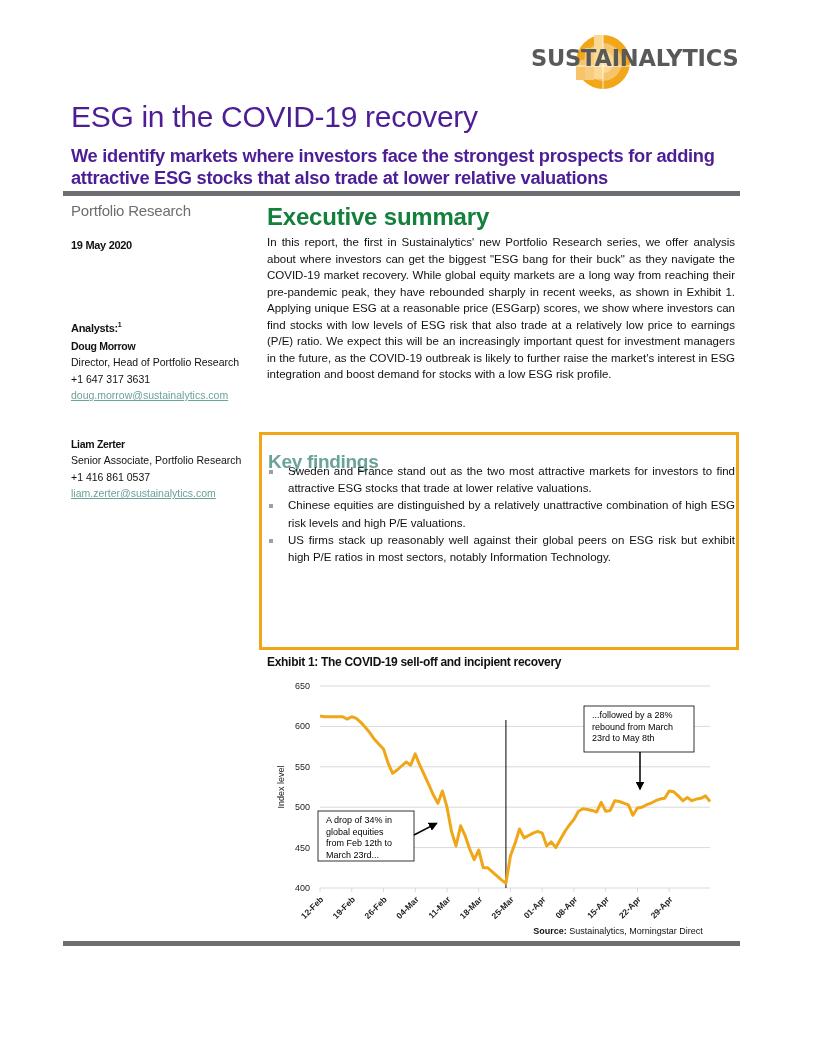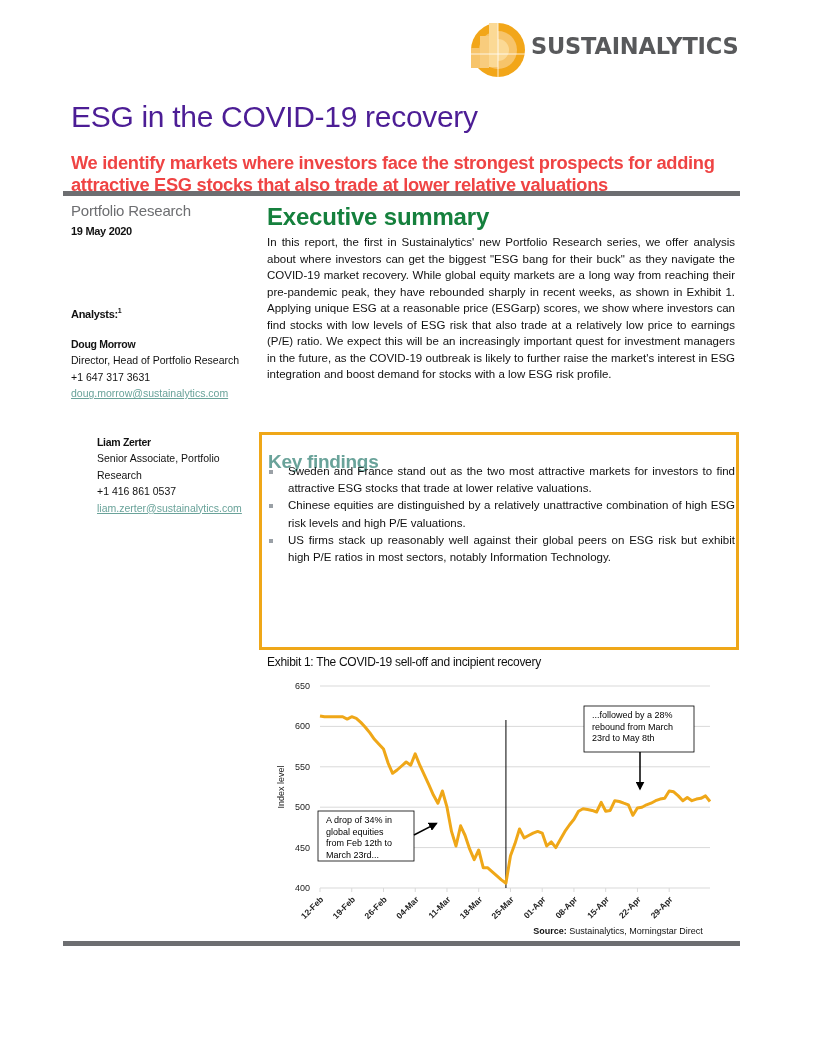--- a/index.html
+++ b/index.html
@@ -6,7 +6,7 @@
   body { width:816px; height:1056px; position:relative; overflow:hidden; font-family:"Liberation Sans", sans-serif; color:#111; }
   .abs { position:absolute; }
   
-  #logo { left:469px; top:20px; width:272px; height:58px; }
+  #logo { left:469px; top:32px; width:272px; height:58px;text-align:center; }
   #logo-text { position:absolute; left:62px; top:13px; font-family:"DejaVu Sans", sans-serif; font-weight:bold; font-size:22.5px; color:#58595b; letter-spacing:-0.2px; }
   
   #title { left:71px; top:100px; font-size:30px; color:#4c1d95; letter-spacing:-0.3px; }

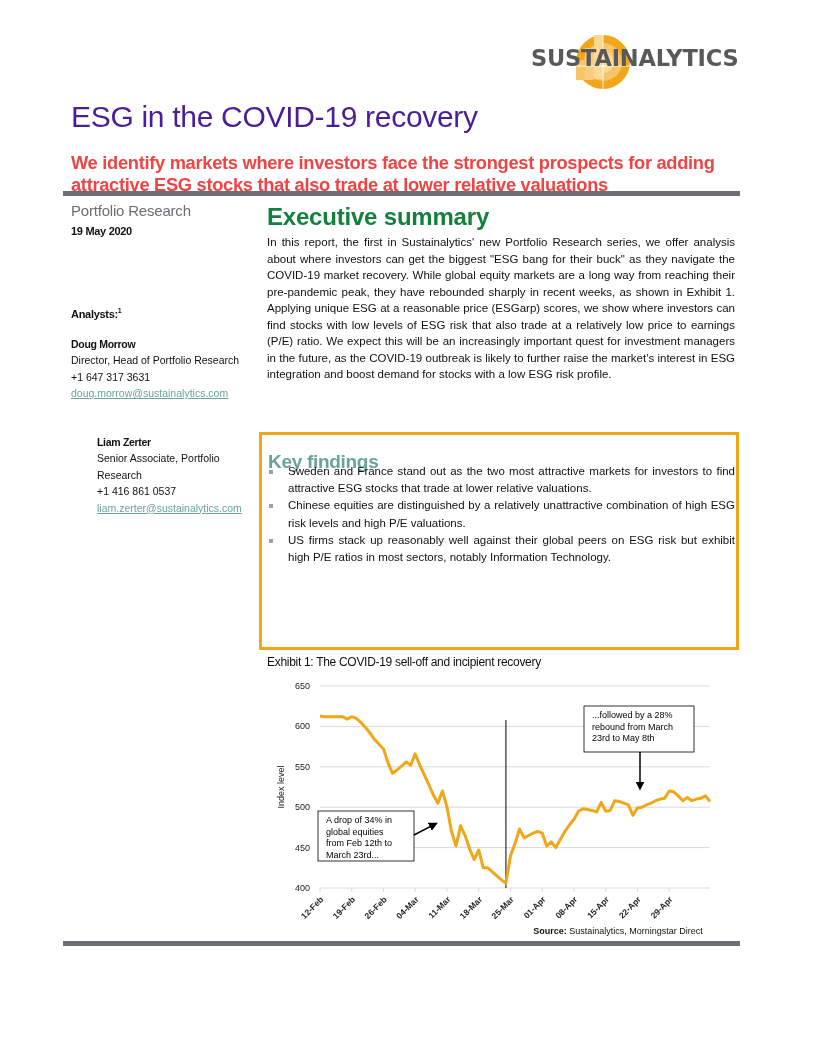--- a/index.html
+++ b/index.html
@@ -10,7 +10,7 @@
   #logo-text { position:absolute; left:62px; top:13px; font-family:"DejaVu Sans", sans-serif; font-weight:bold; font-size:22.5px; color:#58595b; letter-spacing:-0.2px; }
   
   #title { left:71px; top:100px; font-size:30px; color:#4c1d95; letter-spacing:-0.3px; }
-  #subtitle { left:71px; top:152px; width:680px; font-size:18.3px; font-weight:bold; color:#ef4444; line-height:22px; letter-spacing:-0.3px; }
+  #subtitle { left:71px; top:145px; width:680px; font-size:18.3px; font-weight:bold; color:#4c1d95; line-height:22px; letter-spacing:-0.3px; }
   #top-rule { left:63px; top:191px; width:677px; height:5px; background:#6d6e71; }
   #bottom-rule { left:63px; top:941px; width:677px; height:5px; background:#6d6e71; }
   

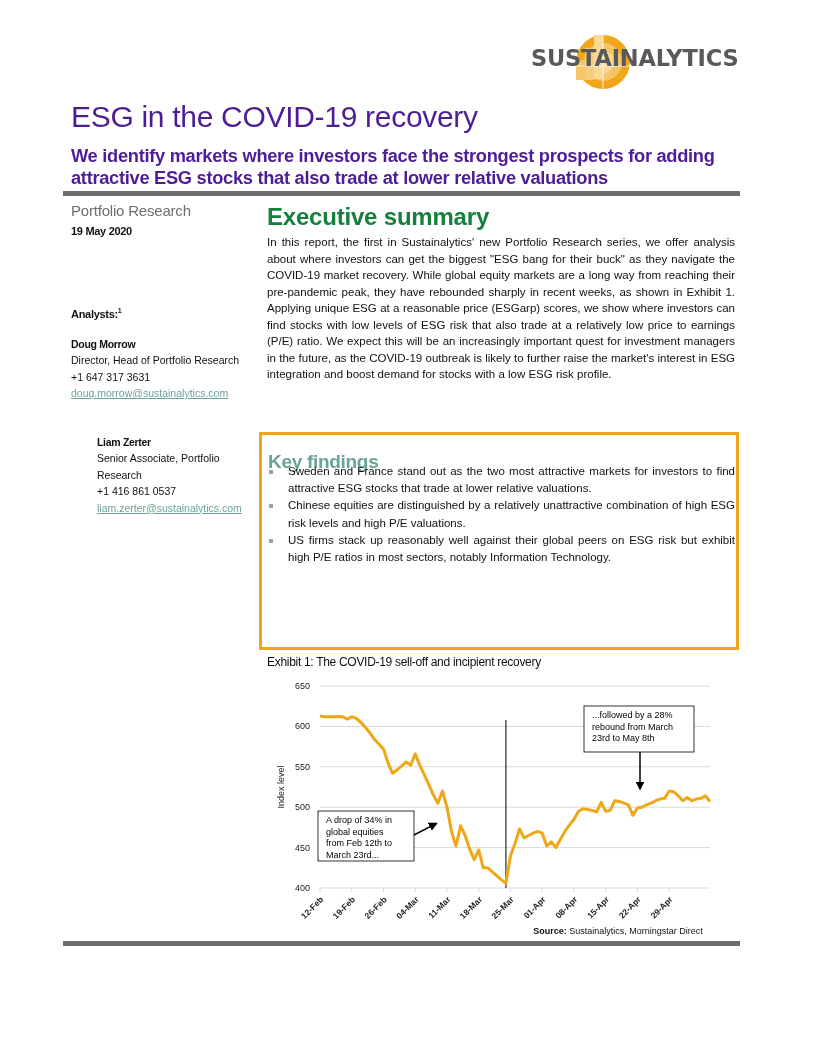--- a/index.html
+++ b/index.html
@@ -16,7 +16,7 @@
   
   #left-col { left:71px; top:202px; width:190px; font-size:10.5px; }
   #series { font-size:15px; color:#6d6e71; font-weight:normal; letter-spacing:-0.2px; }
-  #date { margin-top:6px; font-weight:bold; font-size:11px; letter-spacing:-0.3px; }
+  #date { margin-top:20px; font-weight:bold; font-size:11px; letter-spacing:-0.3px; }
   #analysts-label { margin-top:70px; font-weight:bold; font-size:11px; letter-spacing:-0.3px; }
   .analyst { margin-top:16px; line-height:16.5px; }
   .analyst .nm { font-weight:bold; font-size:10.5px; letter-spacing:-0.3px; }

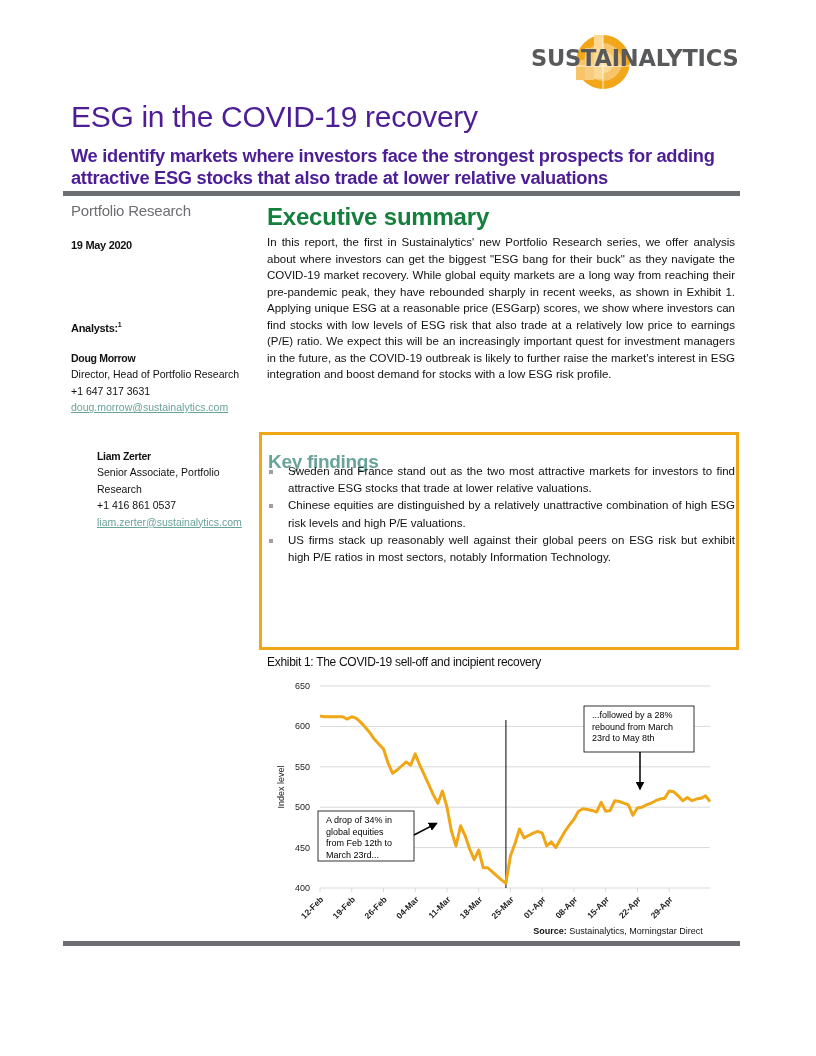--- a/index.html
+++ b/index.html
@@ -18,7 +18,7 @@
   #series { font-size:15px; color:#6d6e71; font-weight:normal; letter-spacing:-0.2px; }
   #date { margin-top:20px; font-weight:bold; font-size:11px; letter-spacing:-0.3px; }
   #analysts-label { margin-top:70px; font-weight:bold; font-size:11px; letter-spacing:-0.3px; }
-  .analyst { margin-top:16px; line-height:16.5px; }
+  .analyst { margin-top:4px; line-height:16.5px; }
   .analyst .nm { font-weight:bold; font-size:10.5px; letter-spacing:-0.3px; }
   .analyst .em { color:#6aa39a; text-decoration:underline; }
   .analyst + .analyst { margin-top:32px;margin-left:26px; }

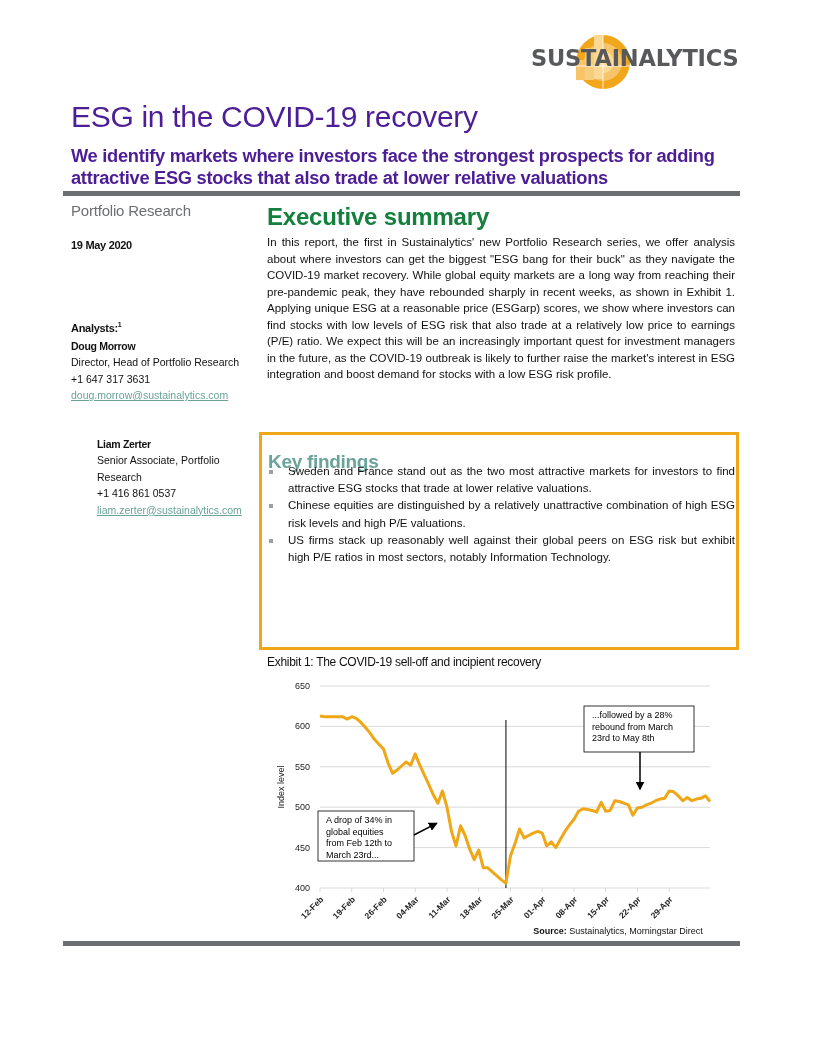--- a/index.html
+++ b/index.html
@@ -21,7 +21,7 @@
   .analyst { margin-top:4px; line-height:16.5px; }
   .analyst .nm { font-weight:bold; font-size:10.5px; letter-spacing:-0.3px; }
   .analyst .em { color:#6aa39a; text-decoration:underline; }
-  .analyst + .analyst { margin-top:32px;margin-left:26px; }
+  .analyst + .analyst { margin-top:32px; }
   
   #exec-title { left:267px; top:203px; font-size:24px; font-weight:bold; color:#15803d; letter-spacing:-0.2px; }
   #exec-body { left:267px; top:234px; width:468px; font-size:11.5px; line-height:16.5px; text-align:justify; color:#111; }

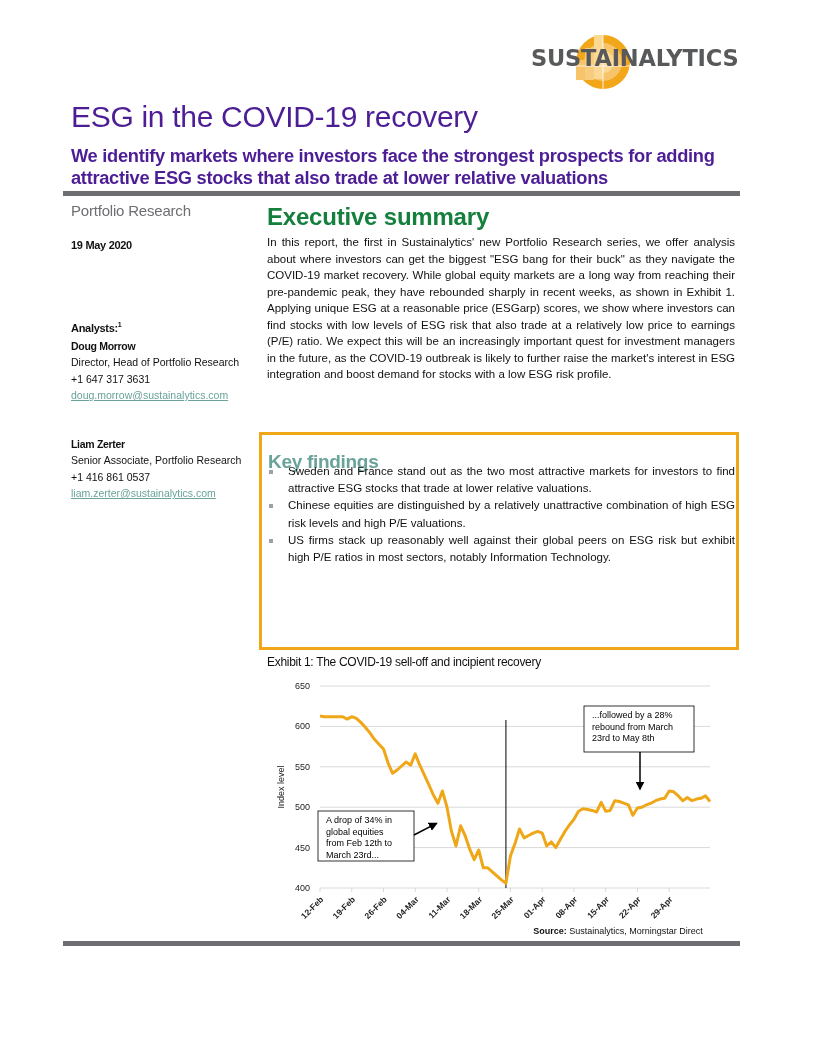--- a/index.html
+++ b/index.html
@@ -32,7 +32,7 @@
   #kf-list li { position:relative; padding-left:20px; text-align:justify; }
   #kf-list li .bul { position:absolute; left:1px; top:7px; width:4px; height:4px; background:#9aa0a6; }
   
-  #exhibit-title { left:267px; top:655px; font-size:12px; font-weight:normal; letter-spacing:-0.3px; }
+  #exhibit-title { left:267px; top:655px; font-size:12px; font-weight:bold; letter-spacing:-0.3px; }
   #chart { left:262px; top:672px; width:478px; height:268px; }
   #source { left:500px; top:926px; width:236px; text-align:center; font-size:9px; }
   #source b { font-weight:bold; }

